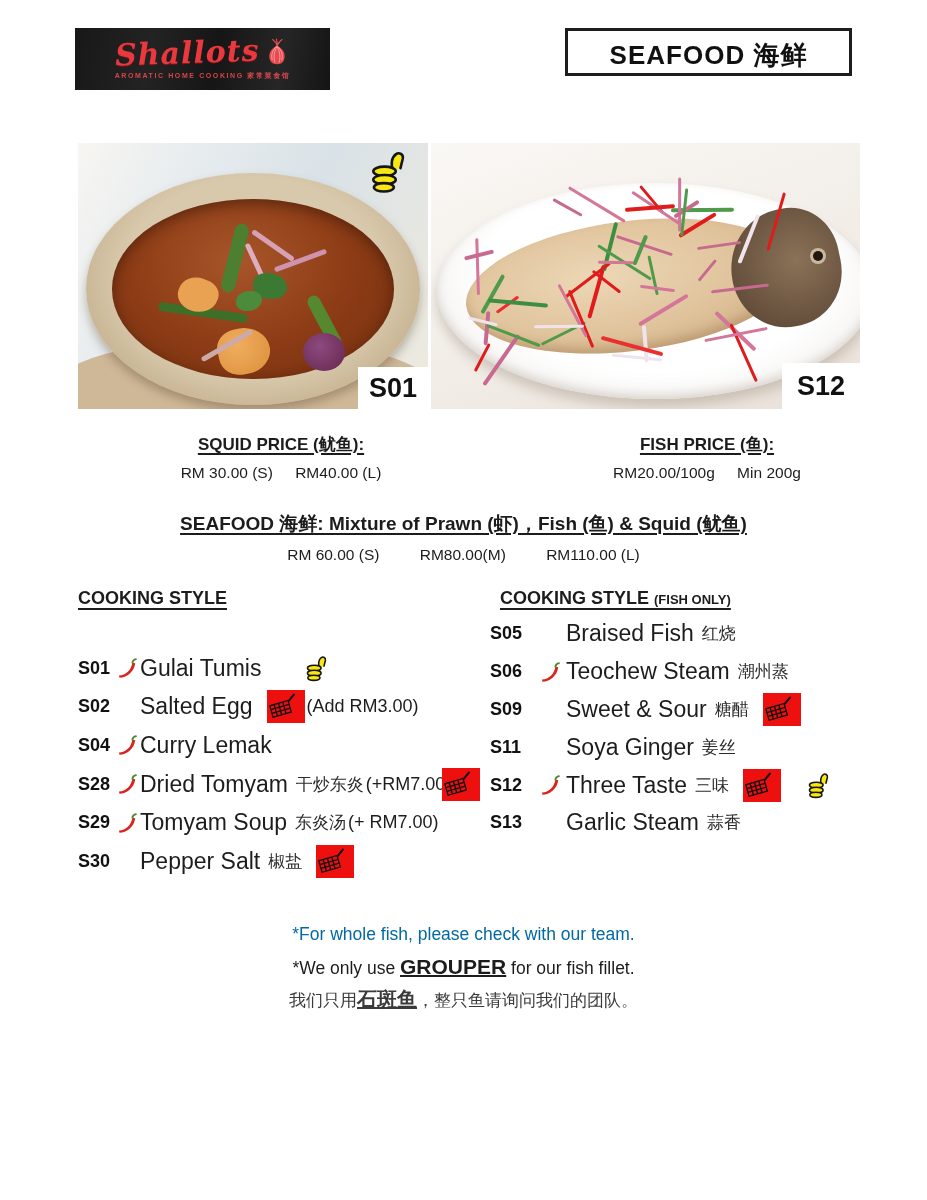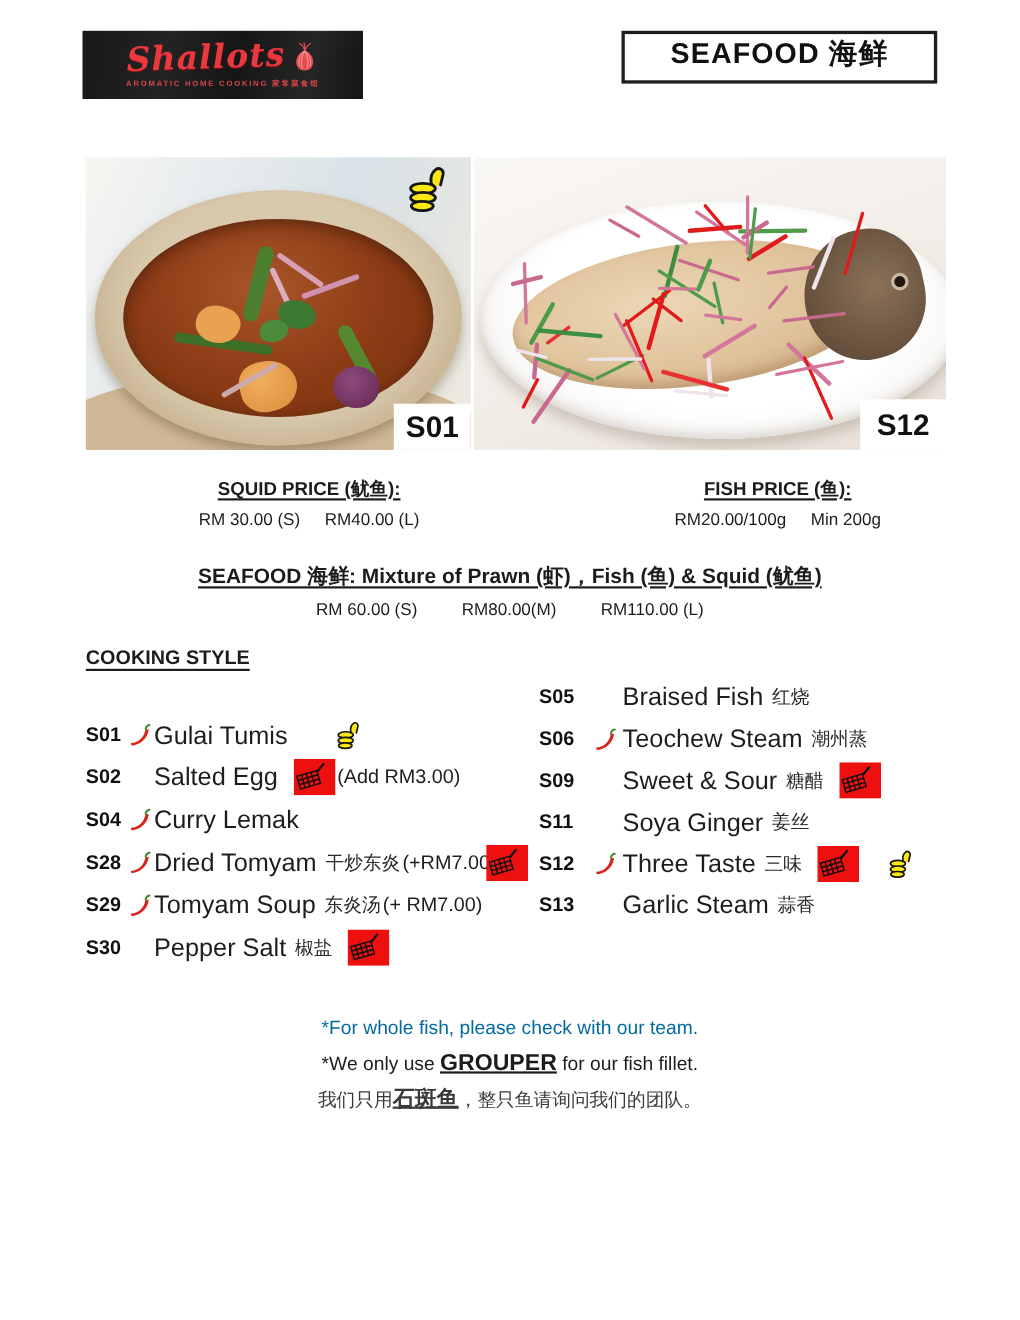--- a/index.html
+++ b/index.html
@@ -20,7 +20,7 @@
 
   
   .section-box { position:absolute; left:565px; top:28px; width:287px; height:48px;
-                 border:3px solid #1d1d1d; display:flex; align-items:flex-start; justify-content:center; background:#fff; }
+                 border:3px solid #1d1d1d; display:flex; align-items:flex-end; justify-content:center; background:#fff; }
   .section-title { font-size:26px; font-weight:bold; letter-spacing:1px; color:#111; }
 
   

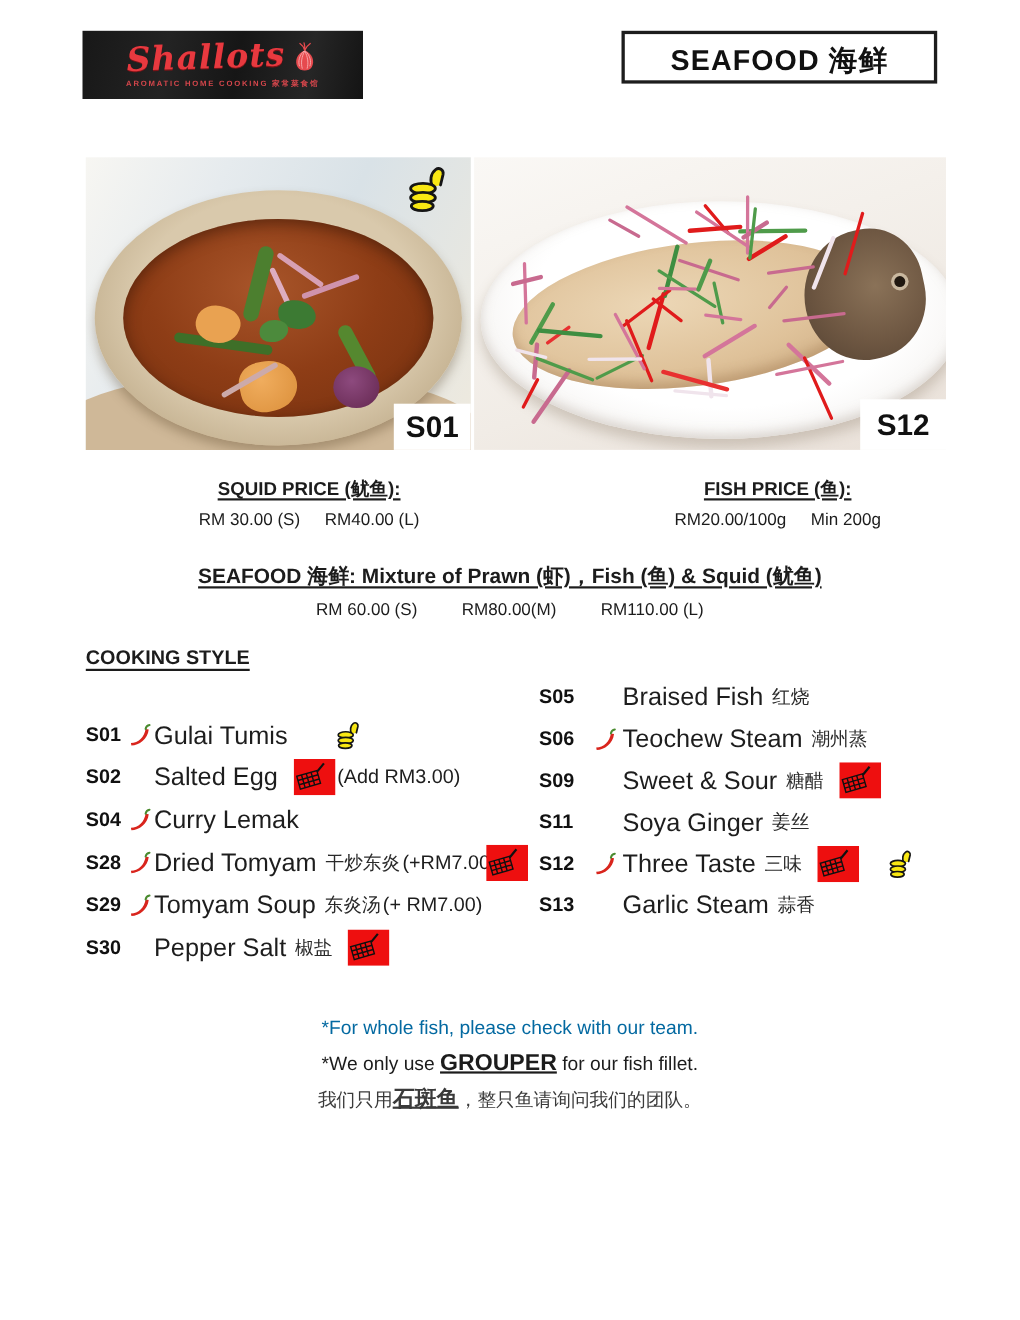--- a/index.html
+++ b/index.html
@@ -258,6 +258,12 @@
     <span class="u">COOKING STYLE</span>
   </div>
 
+  <div class="col-head" style="left:500px; top:588px; width:345px;">
+    <span class="u">
+      <span>COOKING STYLE</span>
+      <span class="suffix">(FISH ONLY)</span>
+    </span>
+  </div>
 
   <div class="rows rows-left" style="left:78px; top:649px;">
 

